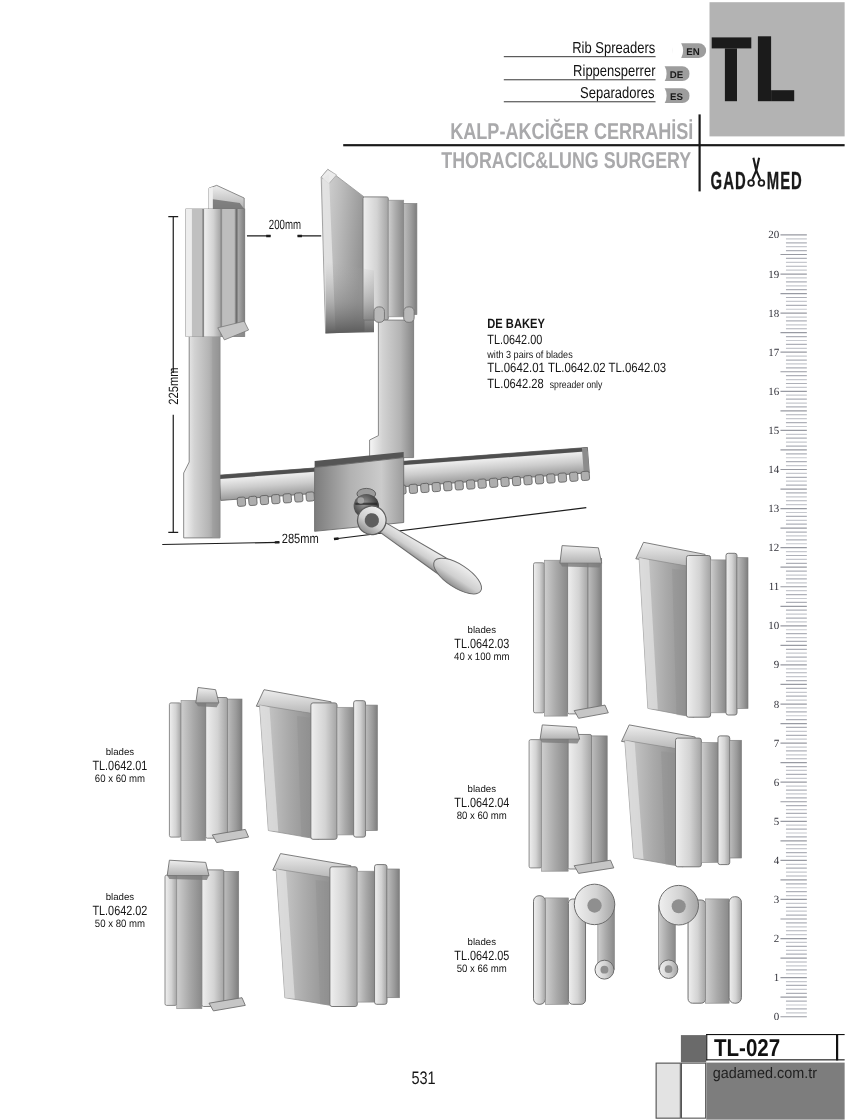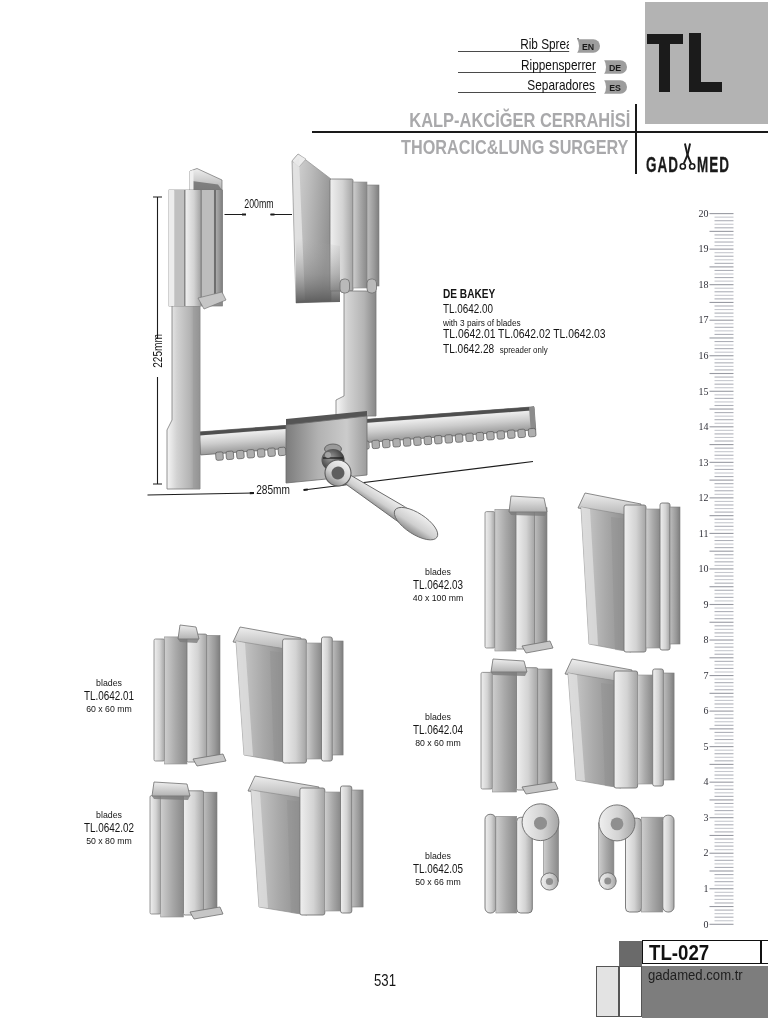--- a/index.html
+++ b/index.html
@@ -456,7 +456,7 @@
 </svg>
 <div style="position:absolute;left:458px;top:51.3px;width:138px;height:1.2px;background:#4a4a4a"></div>
 <div class="tr" style="right:172.5px;top:37.2px;font-size:14.5px;color:#111;transform:scaleX(0.815)">Rib Spreaders</div>
-<div style="position:absolute;left:569px;top:38.9px;width:31px;height:27px">
+<div style="position:absolute;left:611px;top:38.9px;width:31px;height:27px">
     <svg width="31" height="14" viewBox="0 0 31 14" style="position:absolute;left:0;top:0">
 <rect x="0" y="0.3" width="31" height="13.4" rx="6.7" fill="#9d9d9d"></rect>
 <ellipse cx="4.5" cy="7" rx="5.5" ry="9.2" fill="#ffffff"></ellipse>

